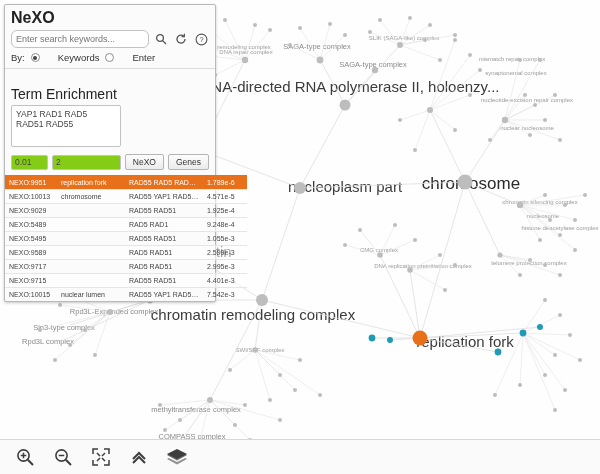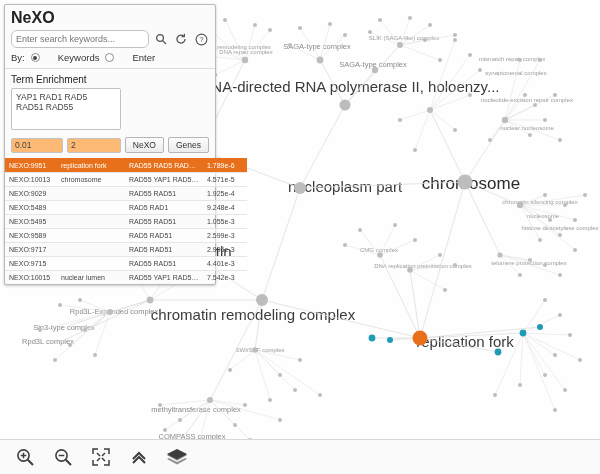--- a/index.html
+++ b/index.html
@@ -138,8 +138,9 @@
   }
   .section-title {
     padding: 5px 6px 3px 6px;
-    font-size: 10px;
+    font-size: 14px;
     color: #222;
+    margin-top: 12px;
   }
   #term-box {
     margin: 0 6px 5px 6px;

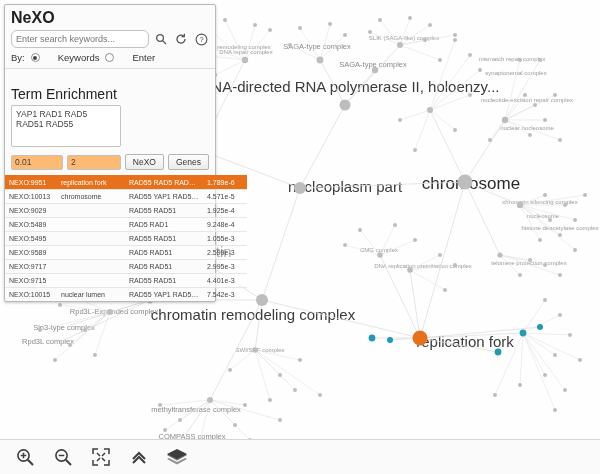--- a/index.html
+++ b/index.html
@@ -164,10 +164,10 @@
     padding: 0 6px 5px 6px;
   }
   .ctl-input {
-    width: 52px;
+    width: 37px;
     height: 15px;
     border: 1px solid #c2c2c2;
-    background: #fdba74;
+    background: #84cc16;
     border-radius: 2px;
     font-size: 8.5px;
     padding: 0 3px;

